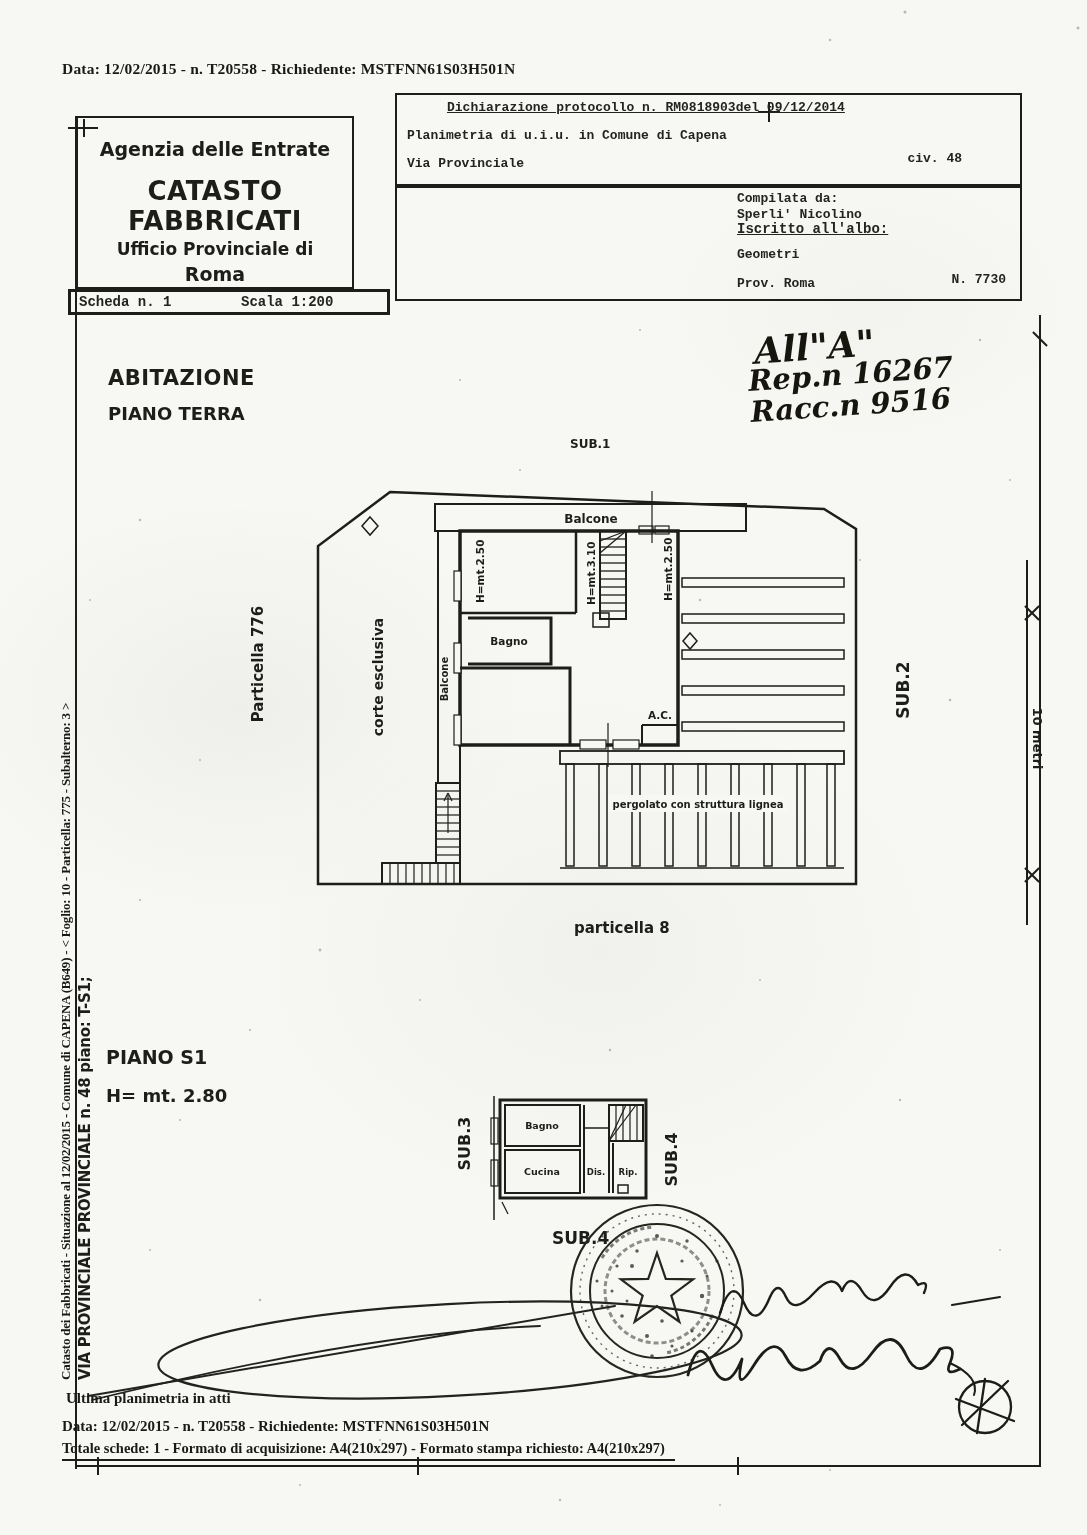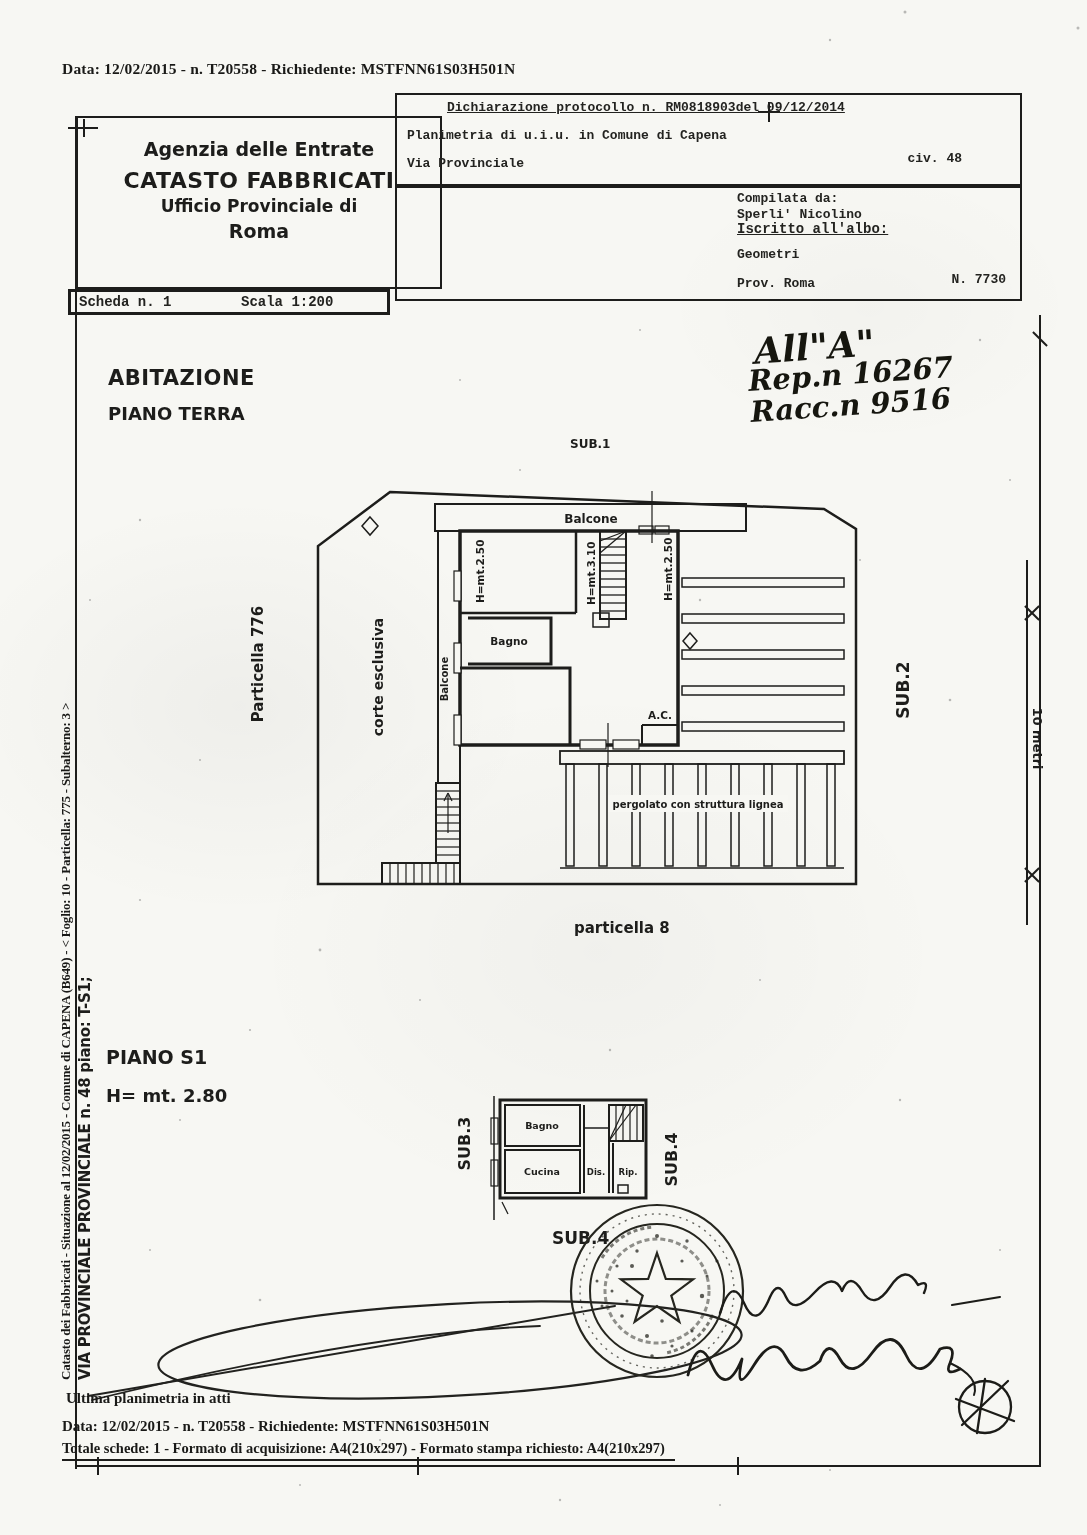--- a/index.html
+++ b/index.html
@@ -82,7 +82,7 @@
   <div class="line" style="left:1022px;top:874px;width:20px;height:2px;transform:rotate(-45deg);"></div>
   <div class="line" style="left:1030px;top:338px;width:20px;height:2px;transform:rotate(45deg);"></div>
 
-  <div class="box" style="left:76px;top:116px;width:366px;height:173px;text-align:center;">
+  <div class="box" style="left:76px;top:116px;width:278px;height:173px;text-align:center;">
     <div class="sans" style="margin-top:20px;font-size:19px;">Agenzia delle Entrate</div>
     <div class="sans" style="margin-top:8px;font-size:22px;letter-spacing:0.5px;">CATASTO FABBRICATI</div>
     <div class="sans" style="margin-top:3px;font-size:17px;">Ufficio Provinciale di</div>

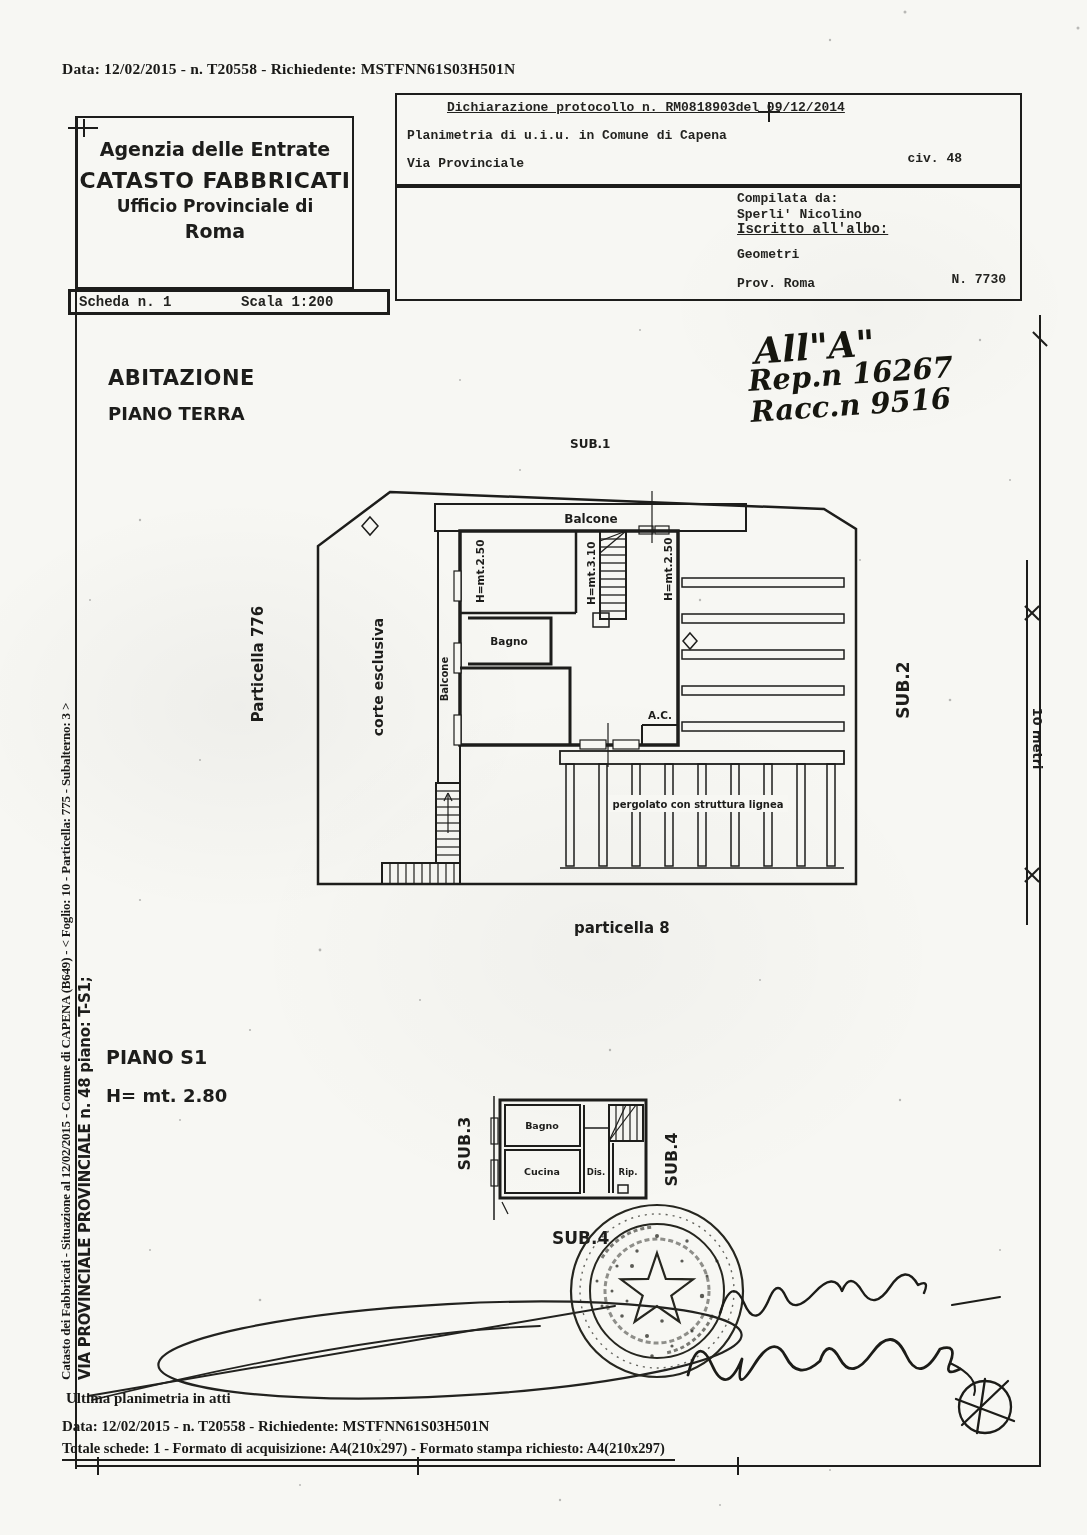--- a/index.html
+++ b/index.html
@@ -84,7 +84,7 @@
 
   <div class="box" style="left:76px;top:116px;width:278px;height:173px;text-align:center;">
     <div class="sans" style="margin-top:20px;font-size:19px;">Agenzia delle Entrate</div>
-    <div class="sans" style="margin-top:8px;font-size:22px;letter-spacing:0.5px;">CATASTO FABBRICATI</div>
+    <div class="sans" style="margin-top:16px;font-size:26px;letter-spacing:0.5px;">CATASTO FABBRICATI</div>
     <div class="sans" style="margin-top:3px;font-size:17px;">Ufficio Provinciale di</div>
     <div class="sans" style="margin-top:4px;font-size:19px;">Roma</div>
   </div>

